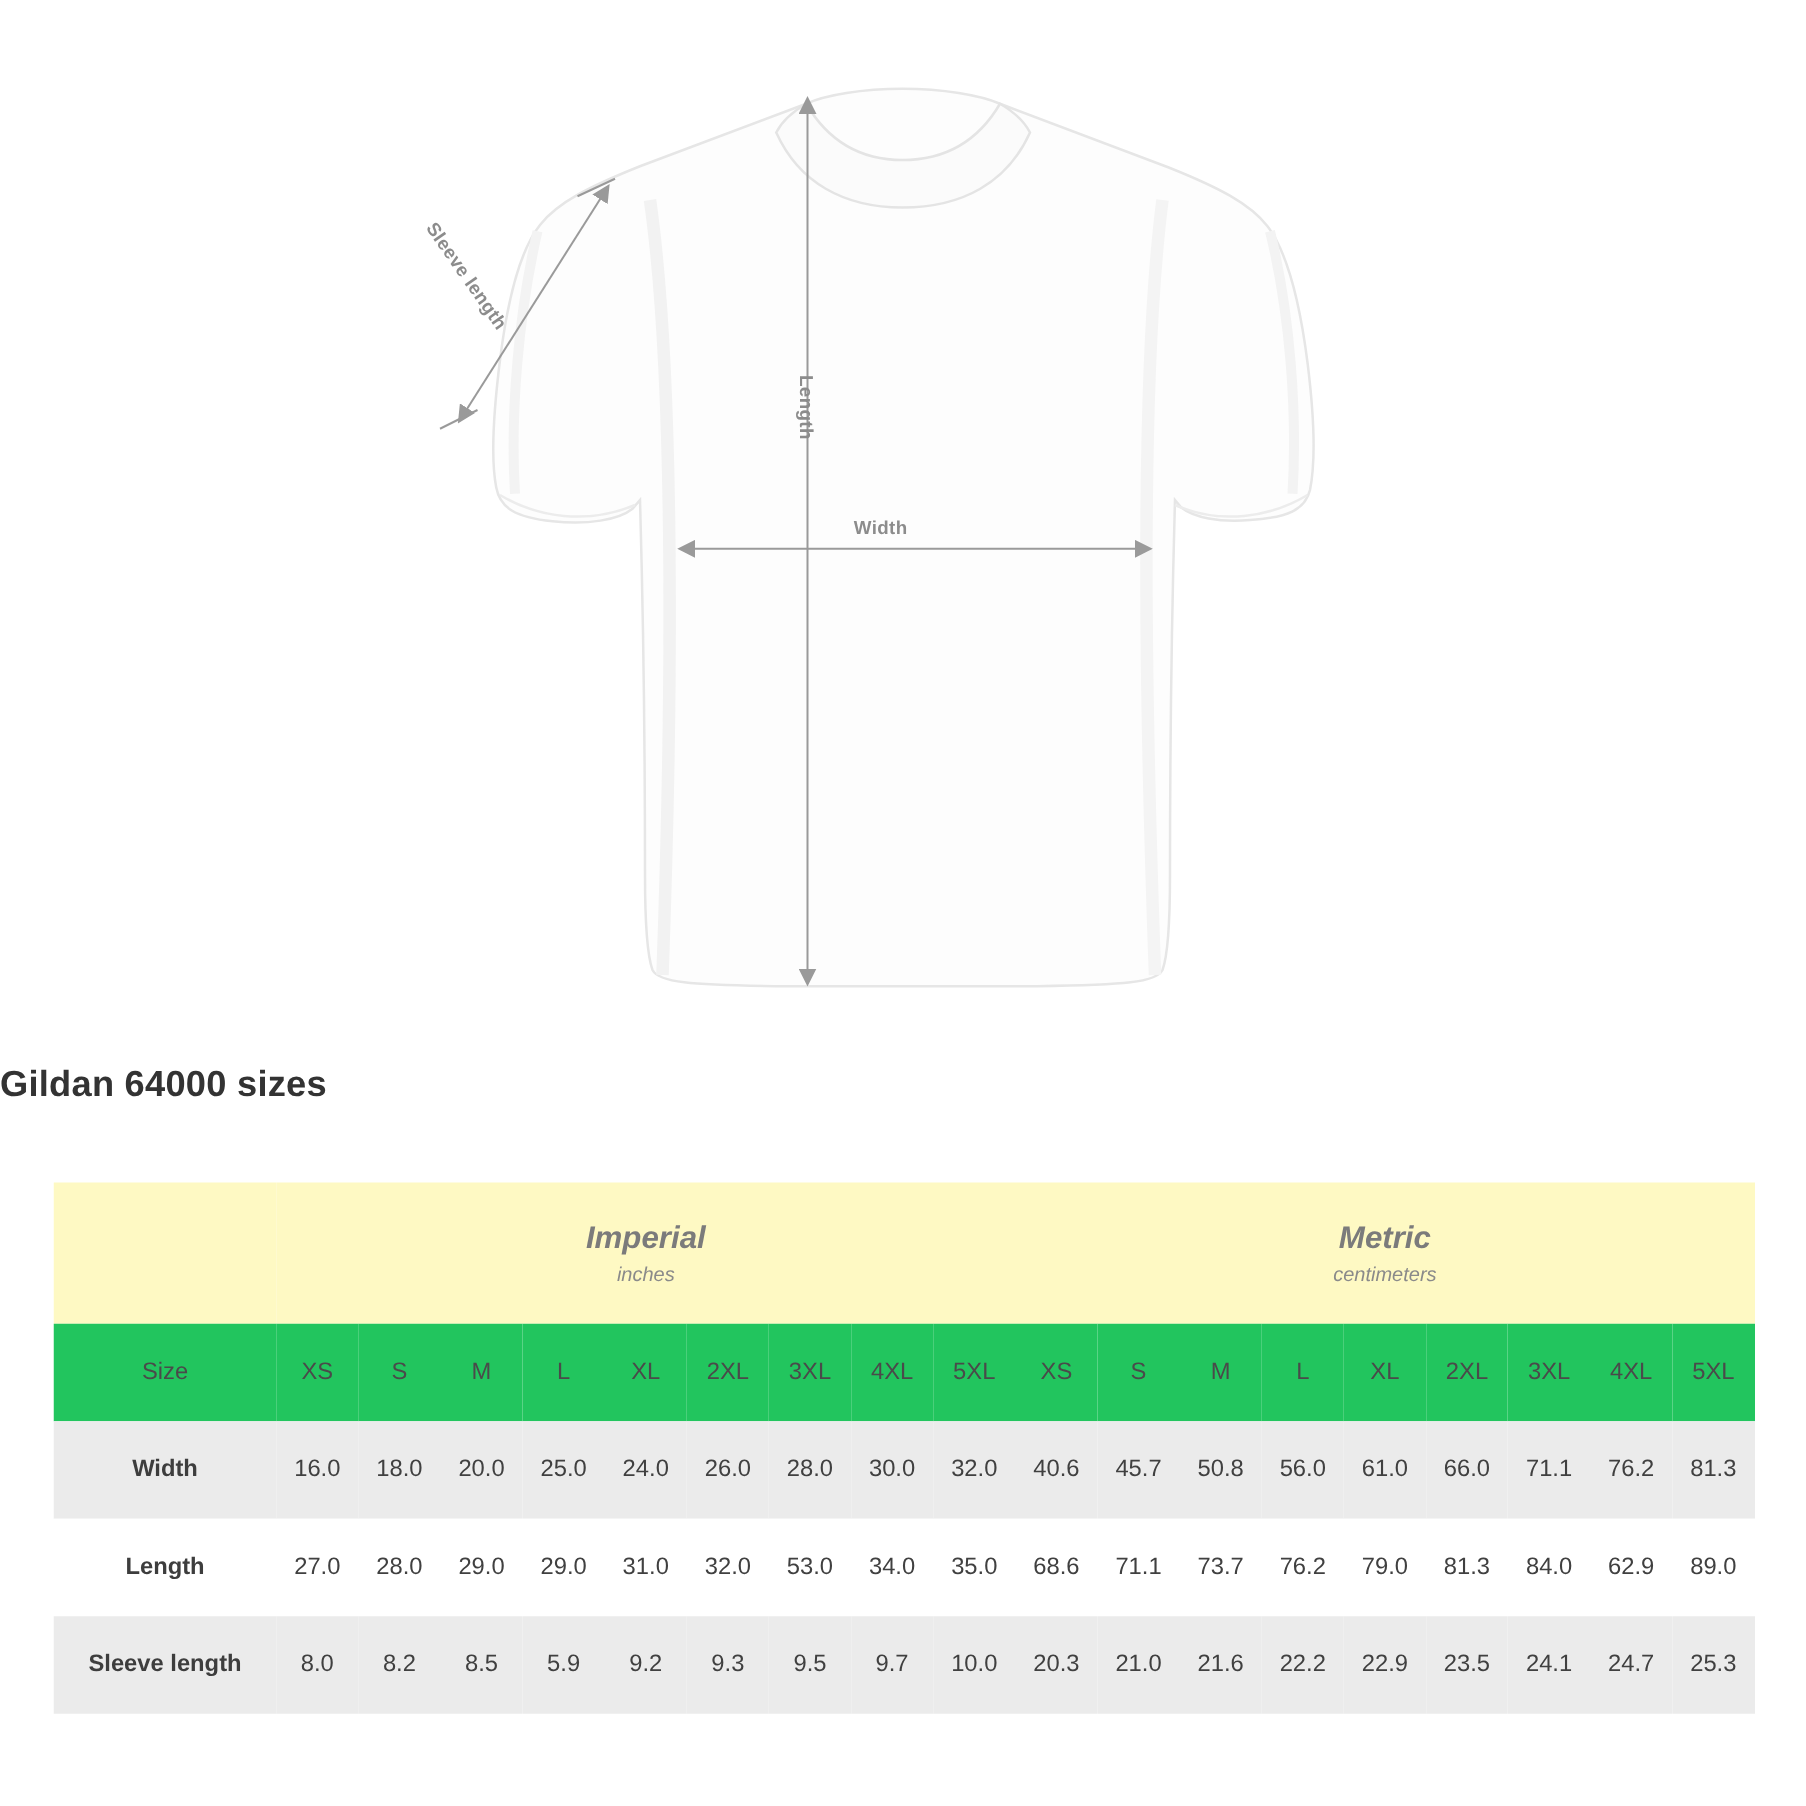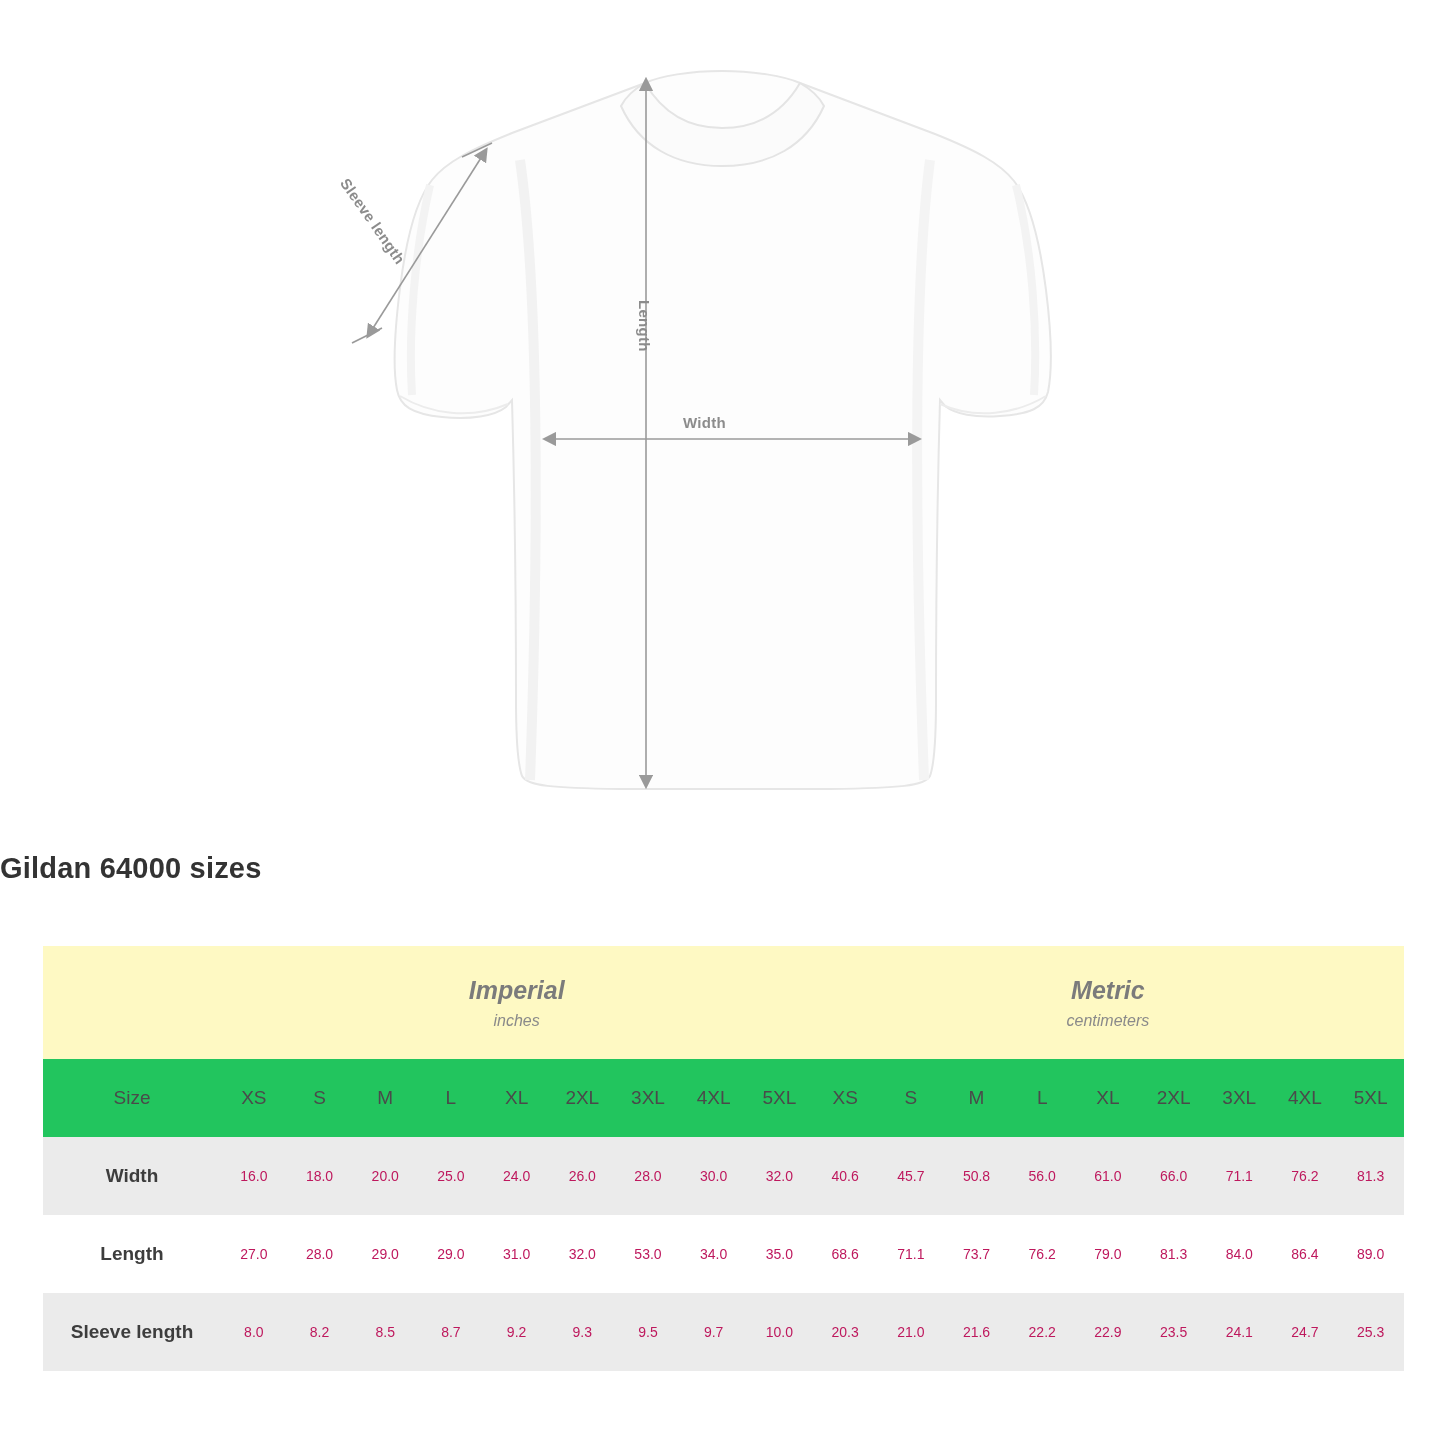--- a/index.html
+++ b/index.html
@@ -124,8 +124,8 @@
   }
   .data-row td {
     height: 78px;
-    font-size: 14px;
-    color: #be185d;
+    font-size: 19px;
+    color: #404040;
   }
   .data-row td.rowhead {
     font-weight: bold;

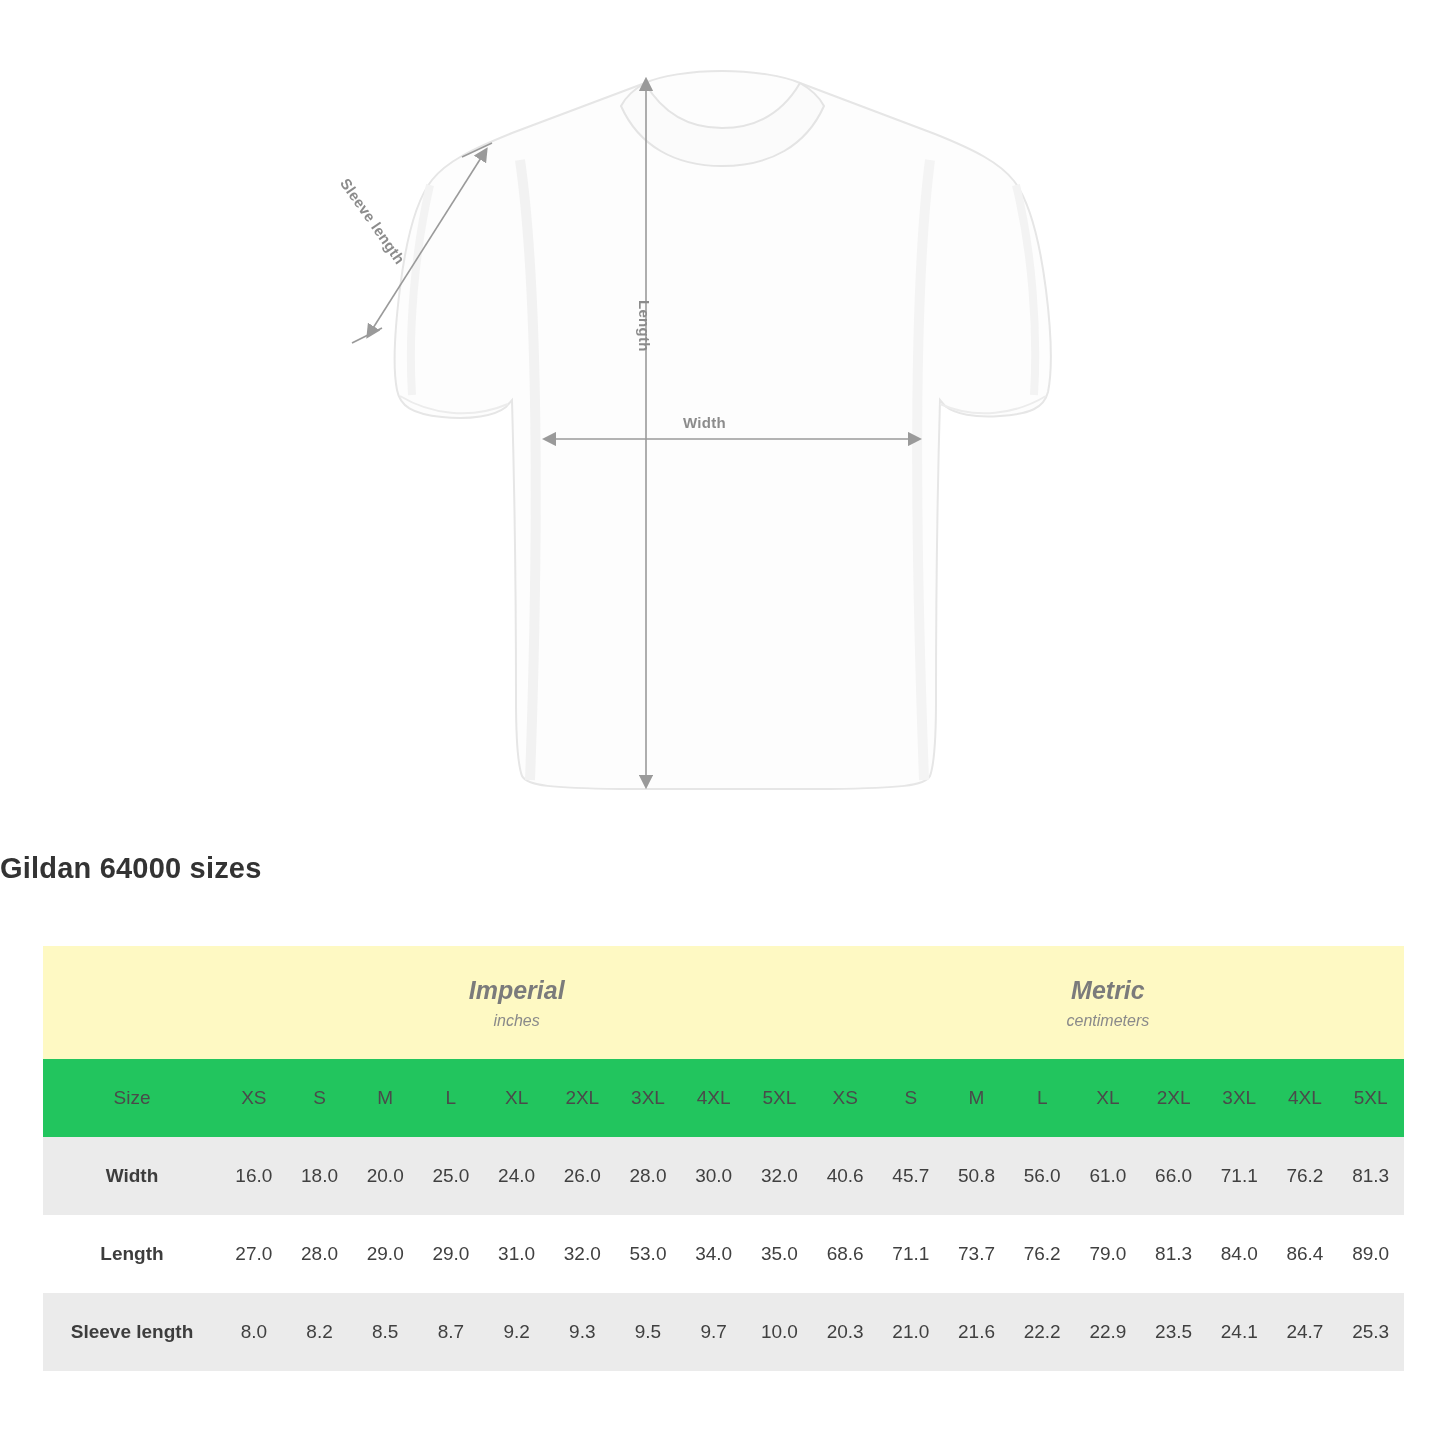--- a/index.html
+++ b/index.html
@@ -306,7 +306,7 @@
           <td>79.0</td>
           <td>81.3</td>
           <td>84.0</td>
-          <td>86.4</td>
+          <td>62.9</td>
           <td>89.0</td>
         </tr>
 

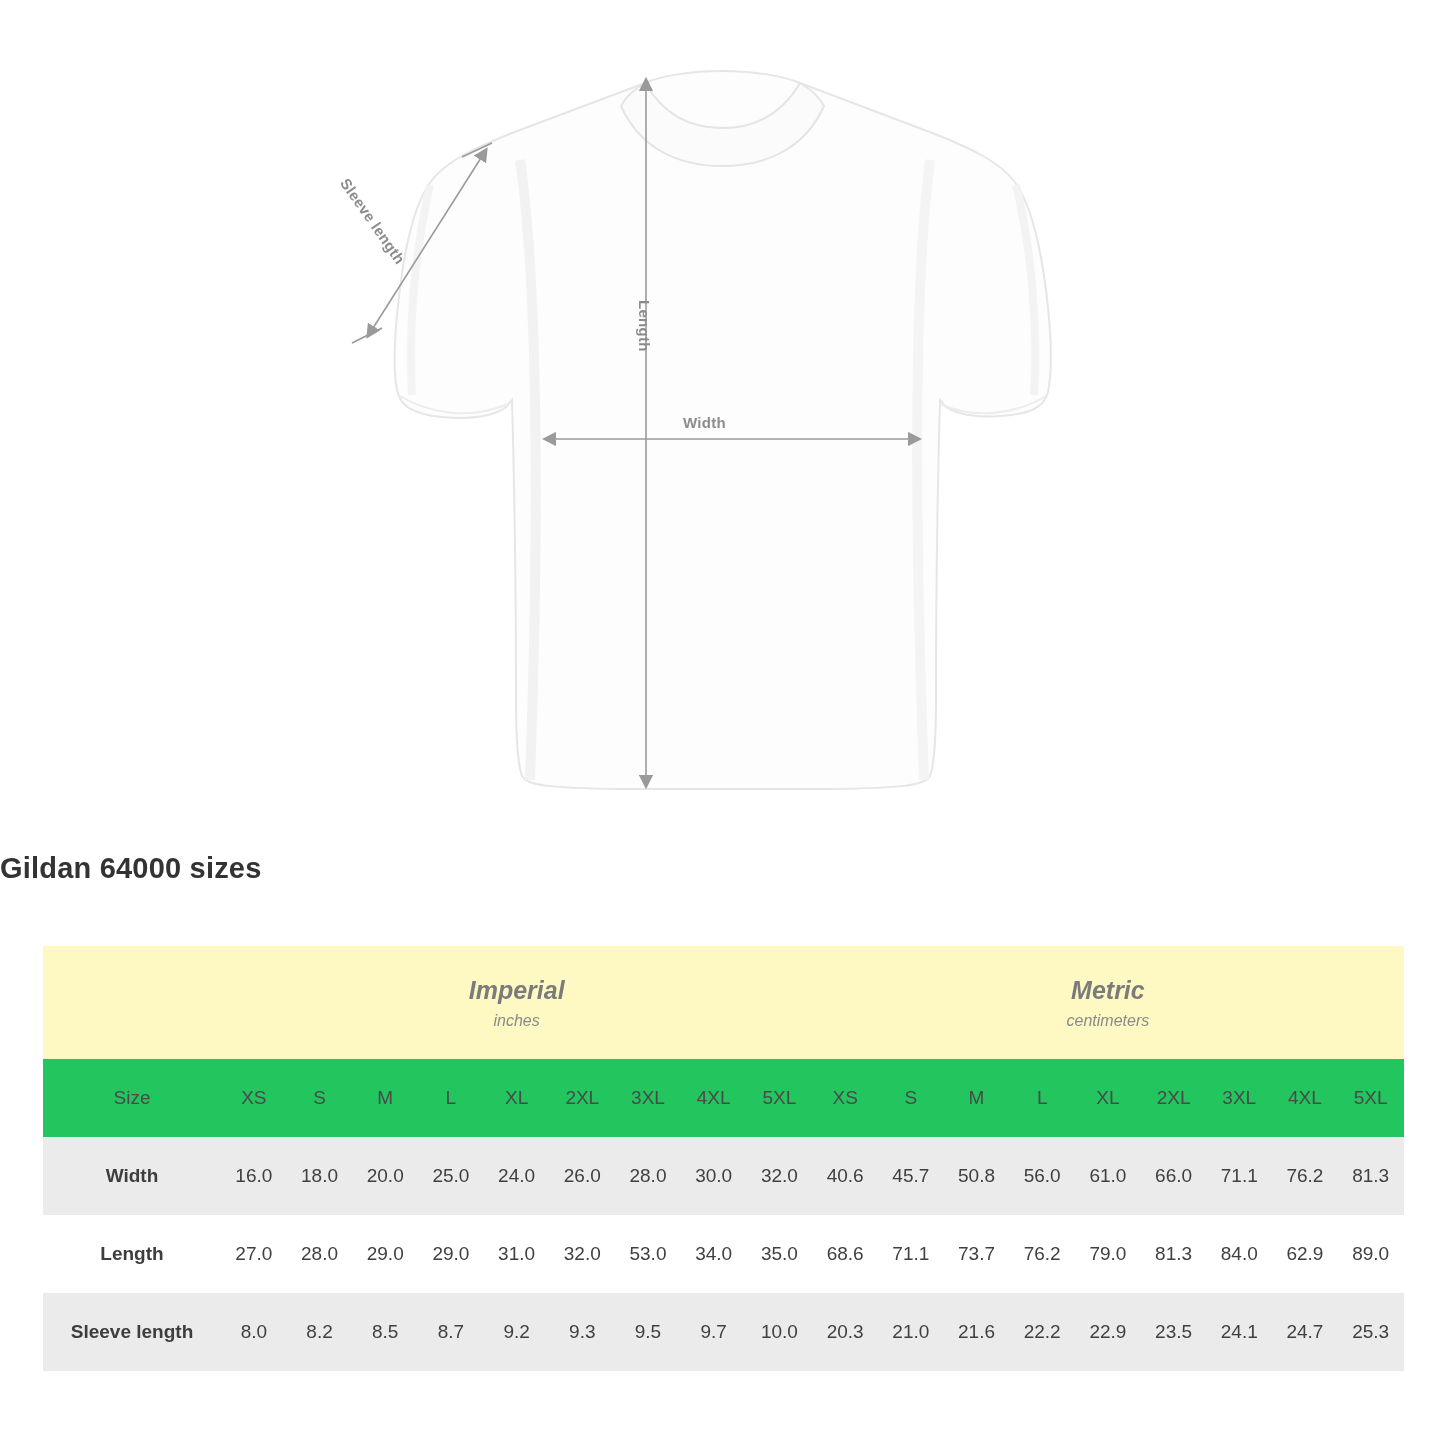--- a/index.html
+++ b/index.html
@@ -315,7 +315,7 @@
           <td>8.0</td>
           <td>8.2</td>
           <td>8.5</td>
-          <td>8.7</td>
+          <td>5.9</td>
           <td>9.2</td>
           <td>9.3</td>
           <td>9.5</td>

